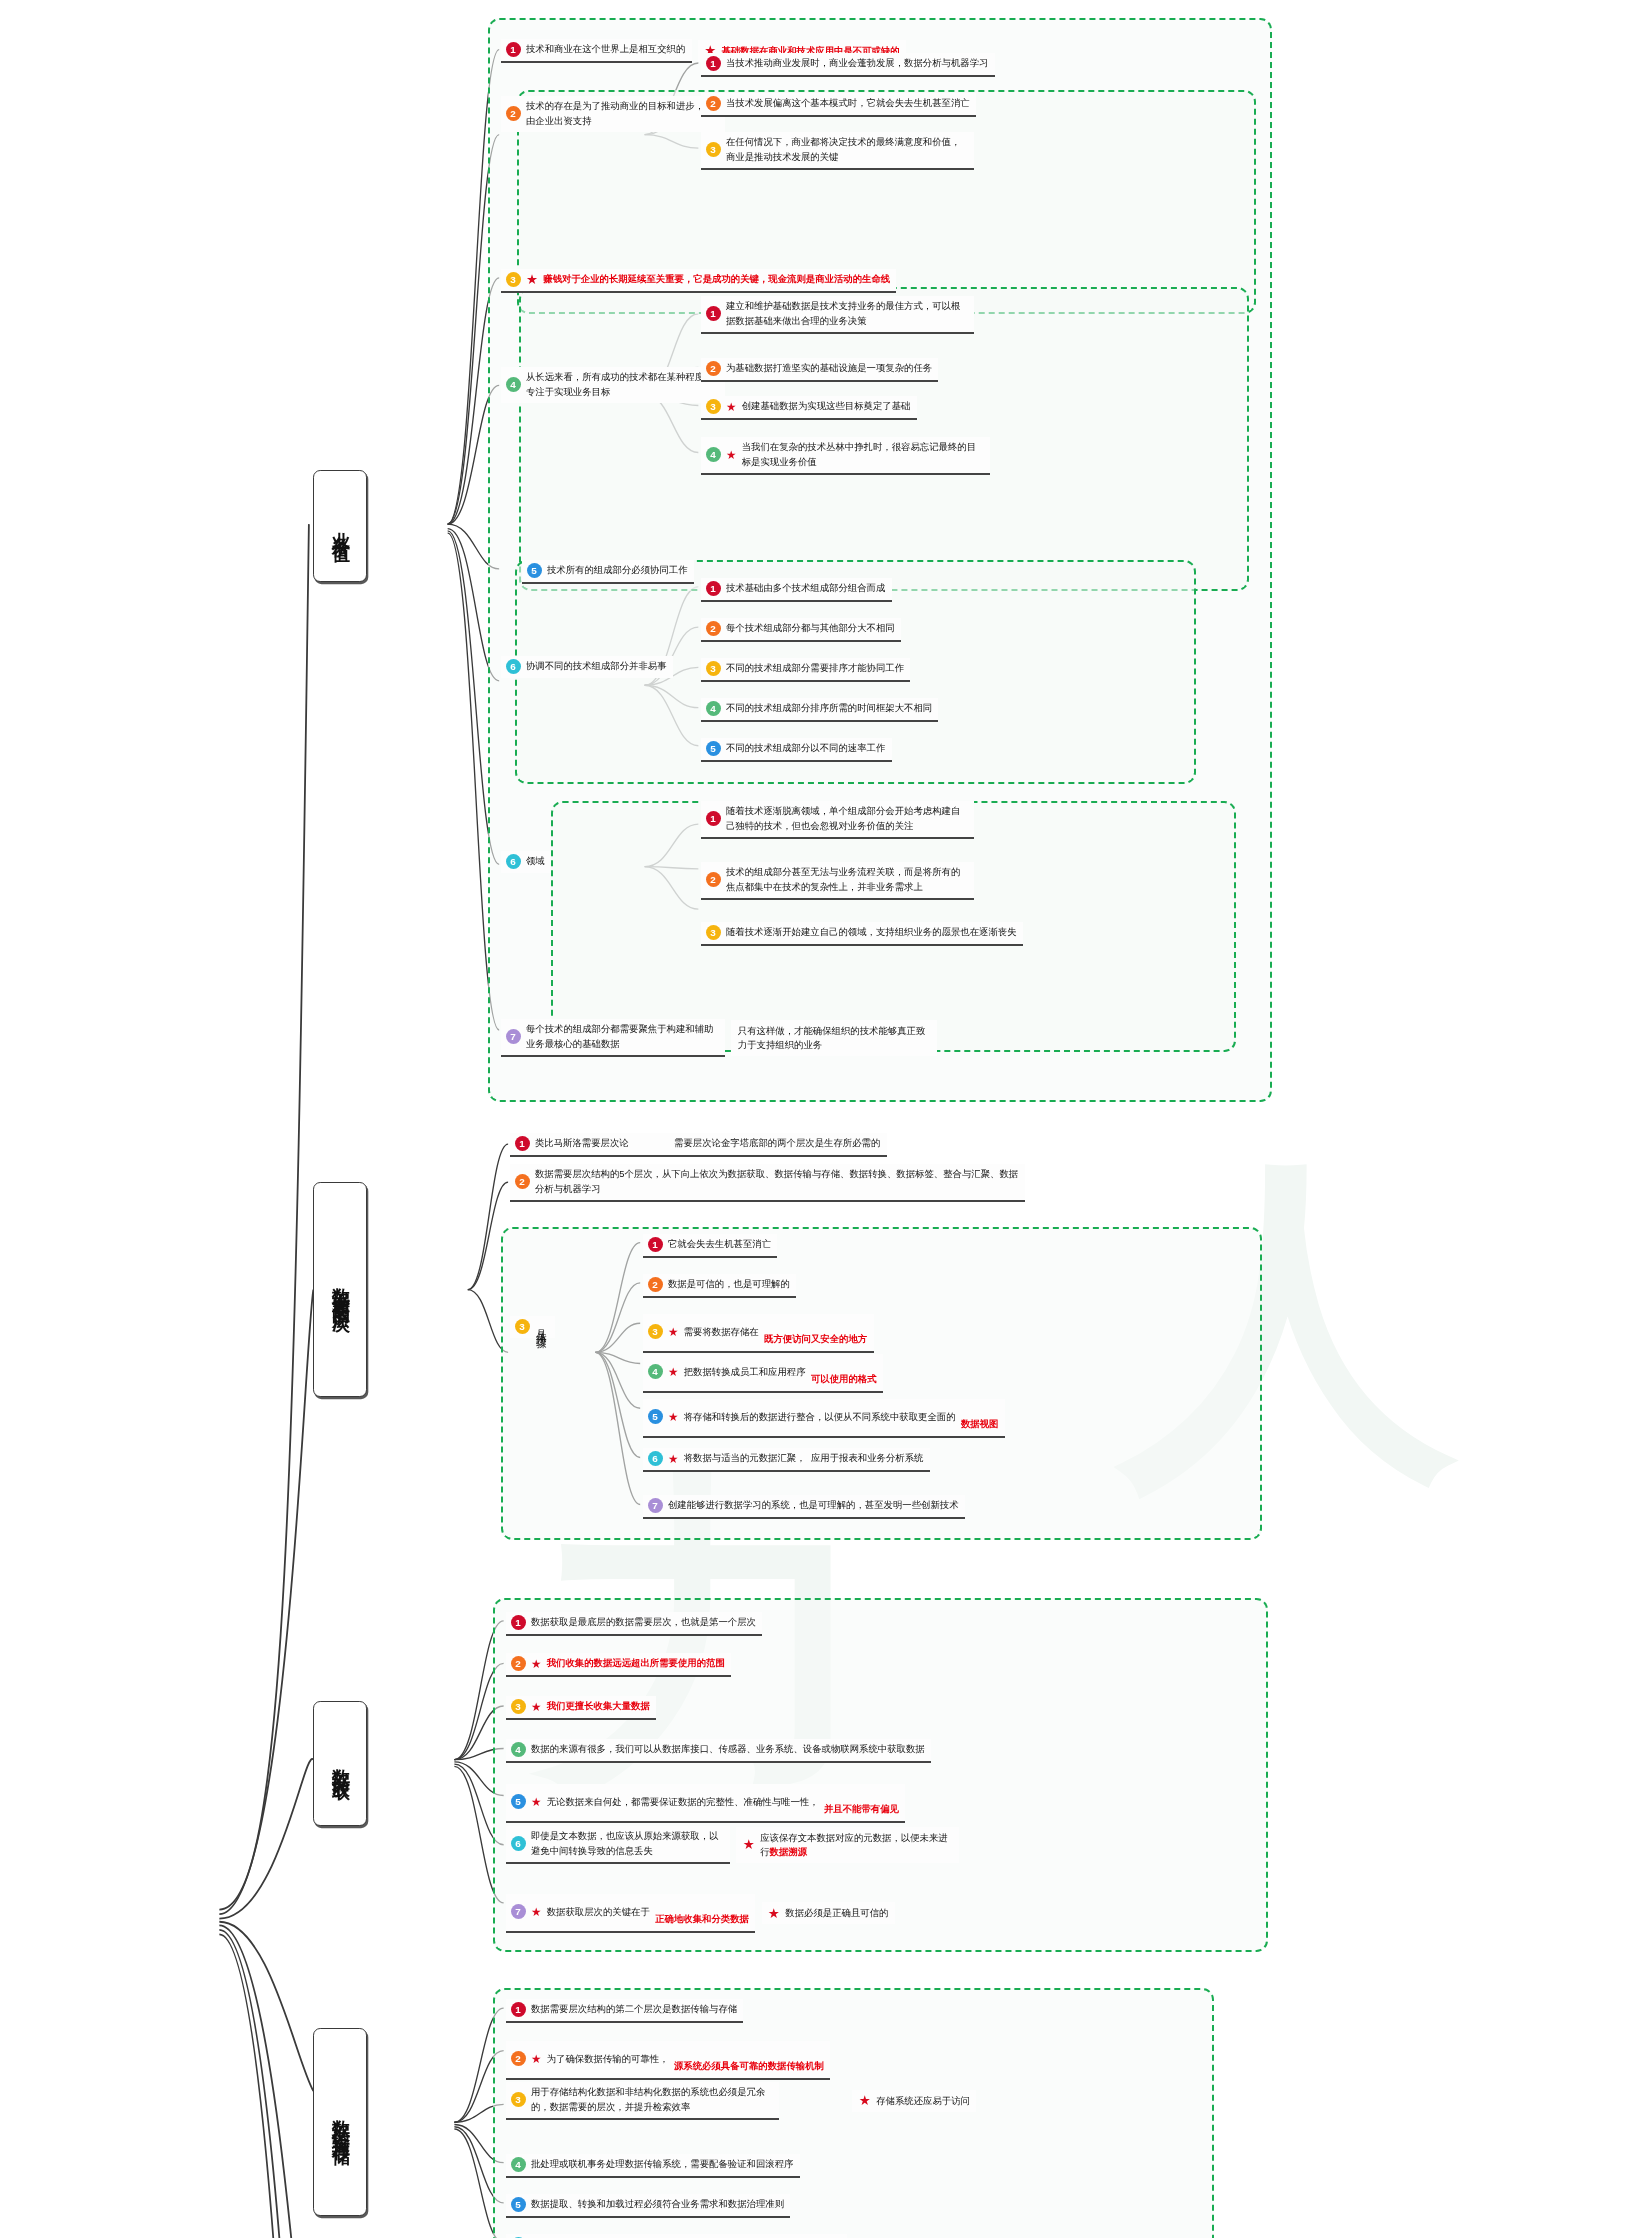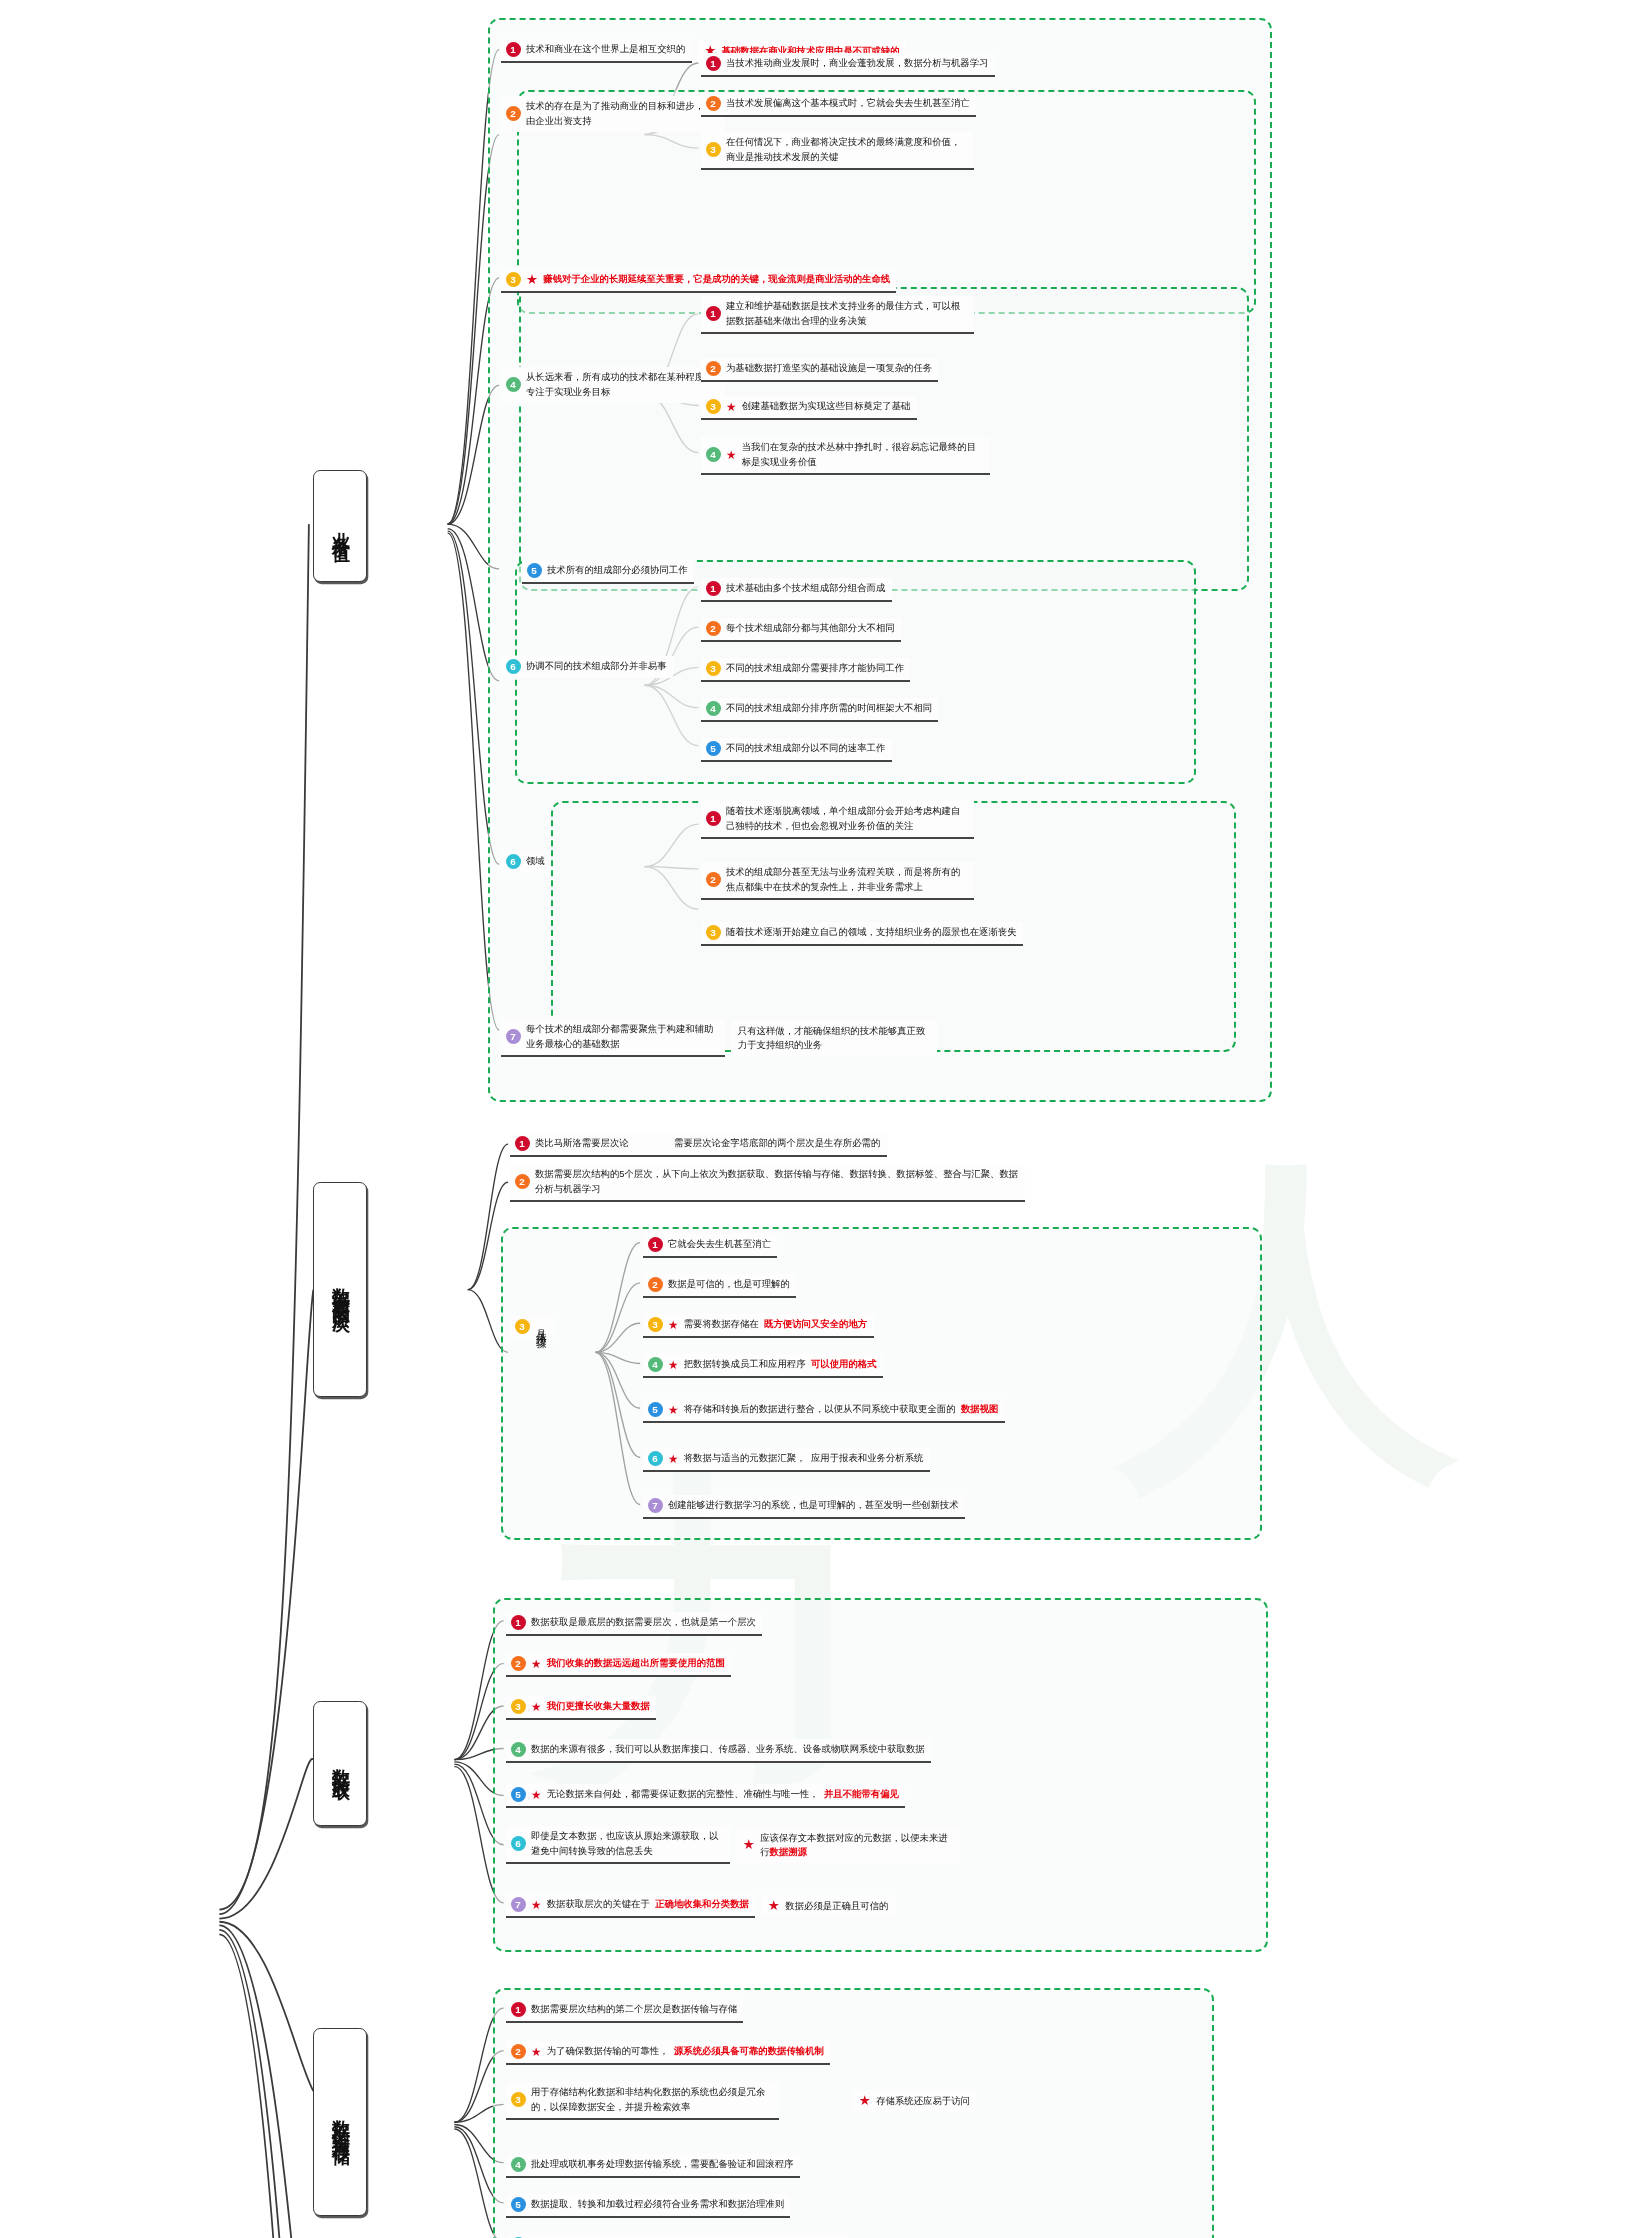--- a/index.html
+++ b/index.html
@@ -95,7 +95,7 @@
   .star-sm { color: #d80a1e; font-size: 11.6px; line-height: 1; flex: 0 0 auto; }
 
   .txt { font-size: 9.4px; line-height: 1.55; color: #111; }
-  .hl { color: #e8000d; font-weight: bold; }
+  .hl { color: #e8000d; font-weight: bold; margin-top: 15px; }
   .allred { color: #e8000d; font-weight: bold; }
   .bold { font-weight: normal; }
   .wrapbox { max-width: 193px; }

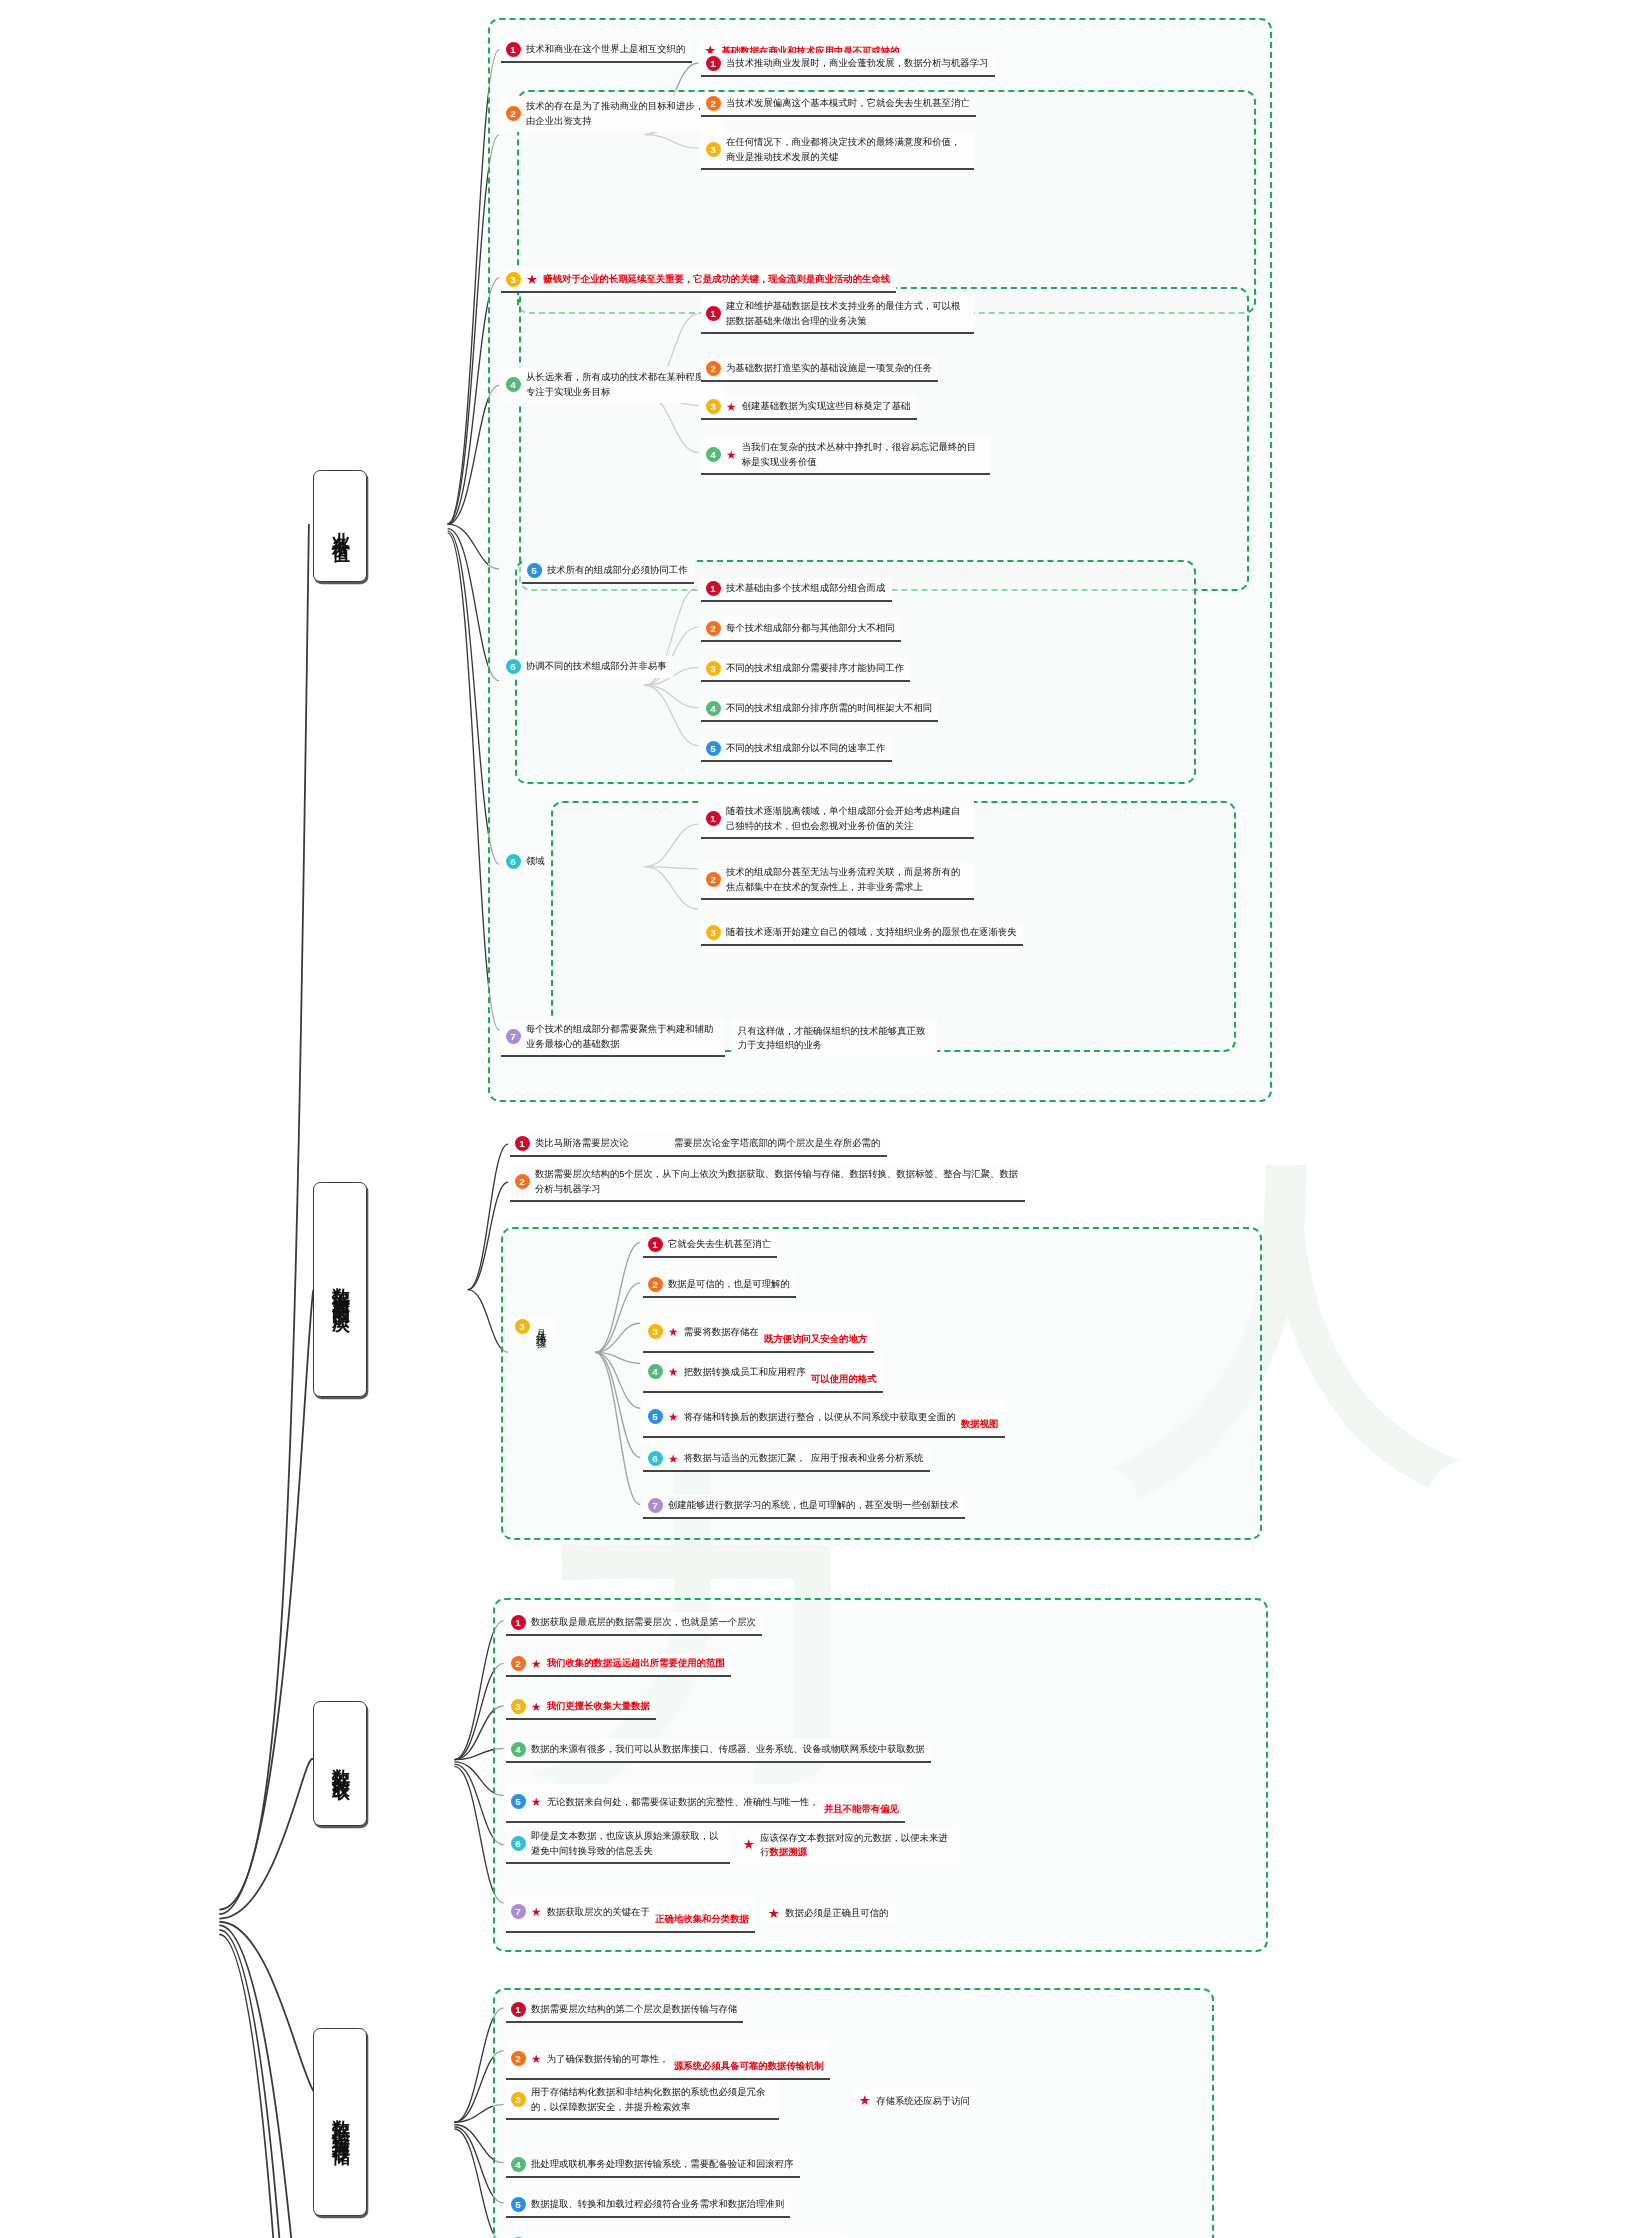--- a/index.html
+++ b/index.html
@@ -542,7 +542,7 @@
   <div class="topic" style="left:506px; top:2082px;">
     <div class="body">
       <span class="badge b3">3</span>
-      <span class="txt wrapbox2">用于存储结构化数据和非结构化数据的系统也必须是冗余的，以保障数据安全，并提升检索效率</span>
+      <span class="txt wrapbox2">用于存储结构化数据和非结构化数据的系统也必须是冗余的，数据需要的层次，并提升检索效率</span>
     </div>
     <div class="note" style="margin-left:67px">
       <span class="star">★</span>

